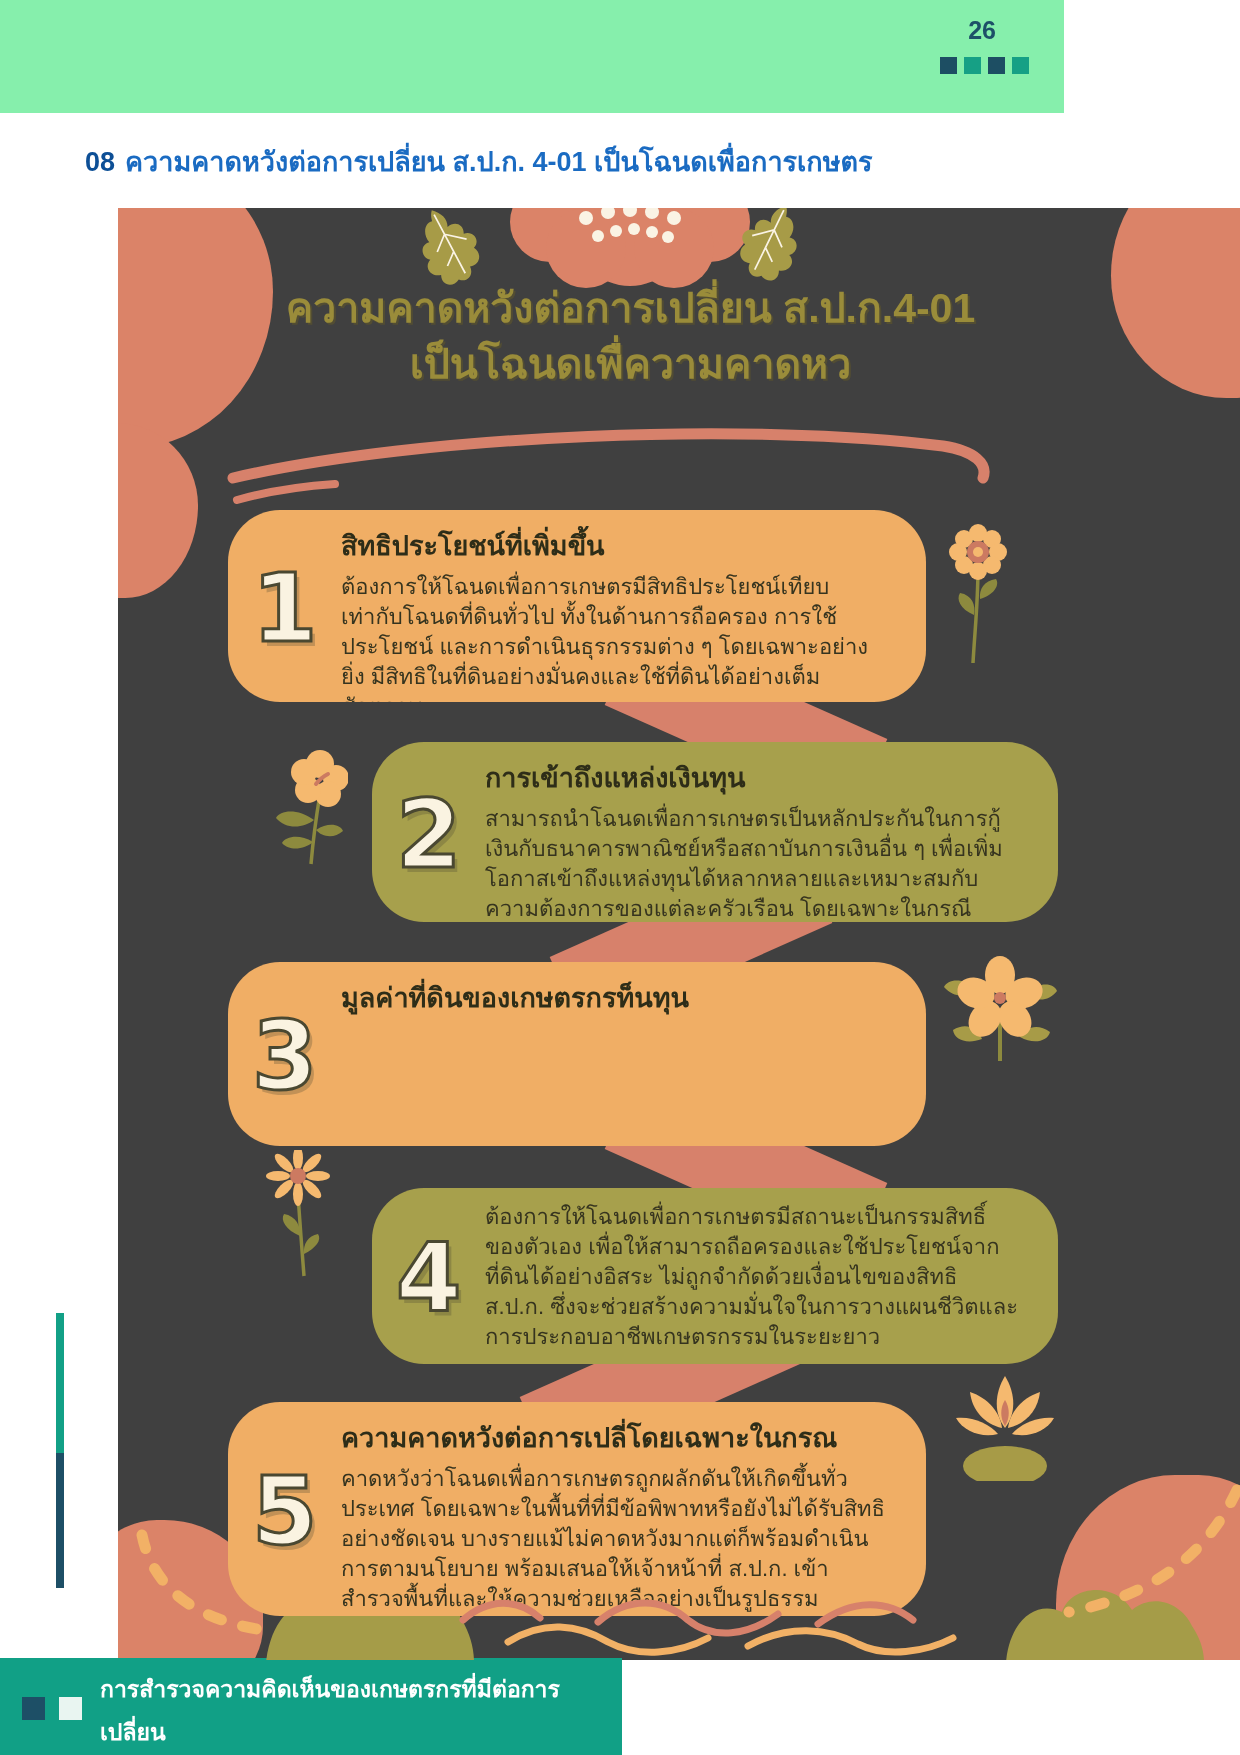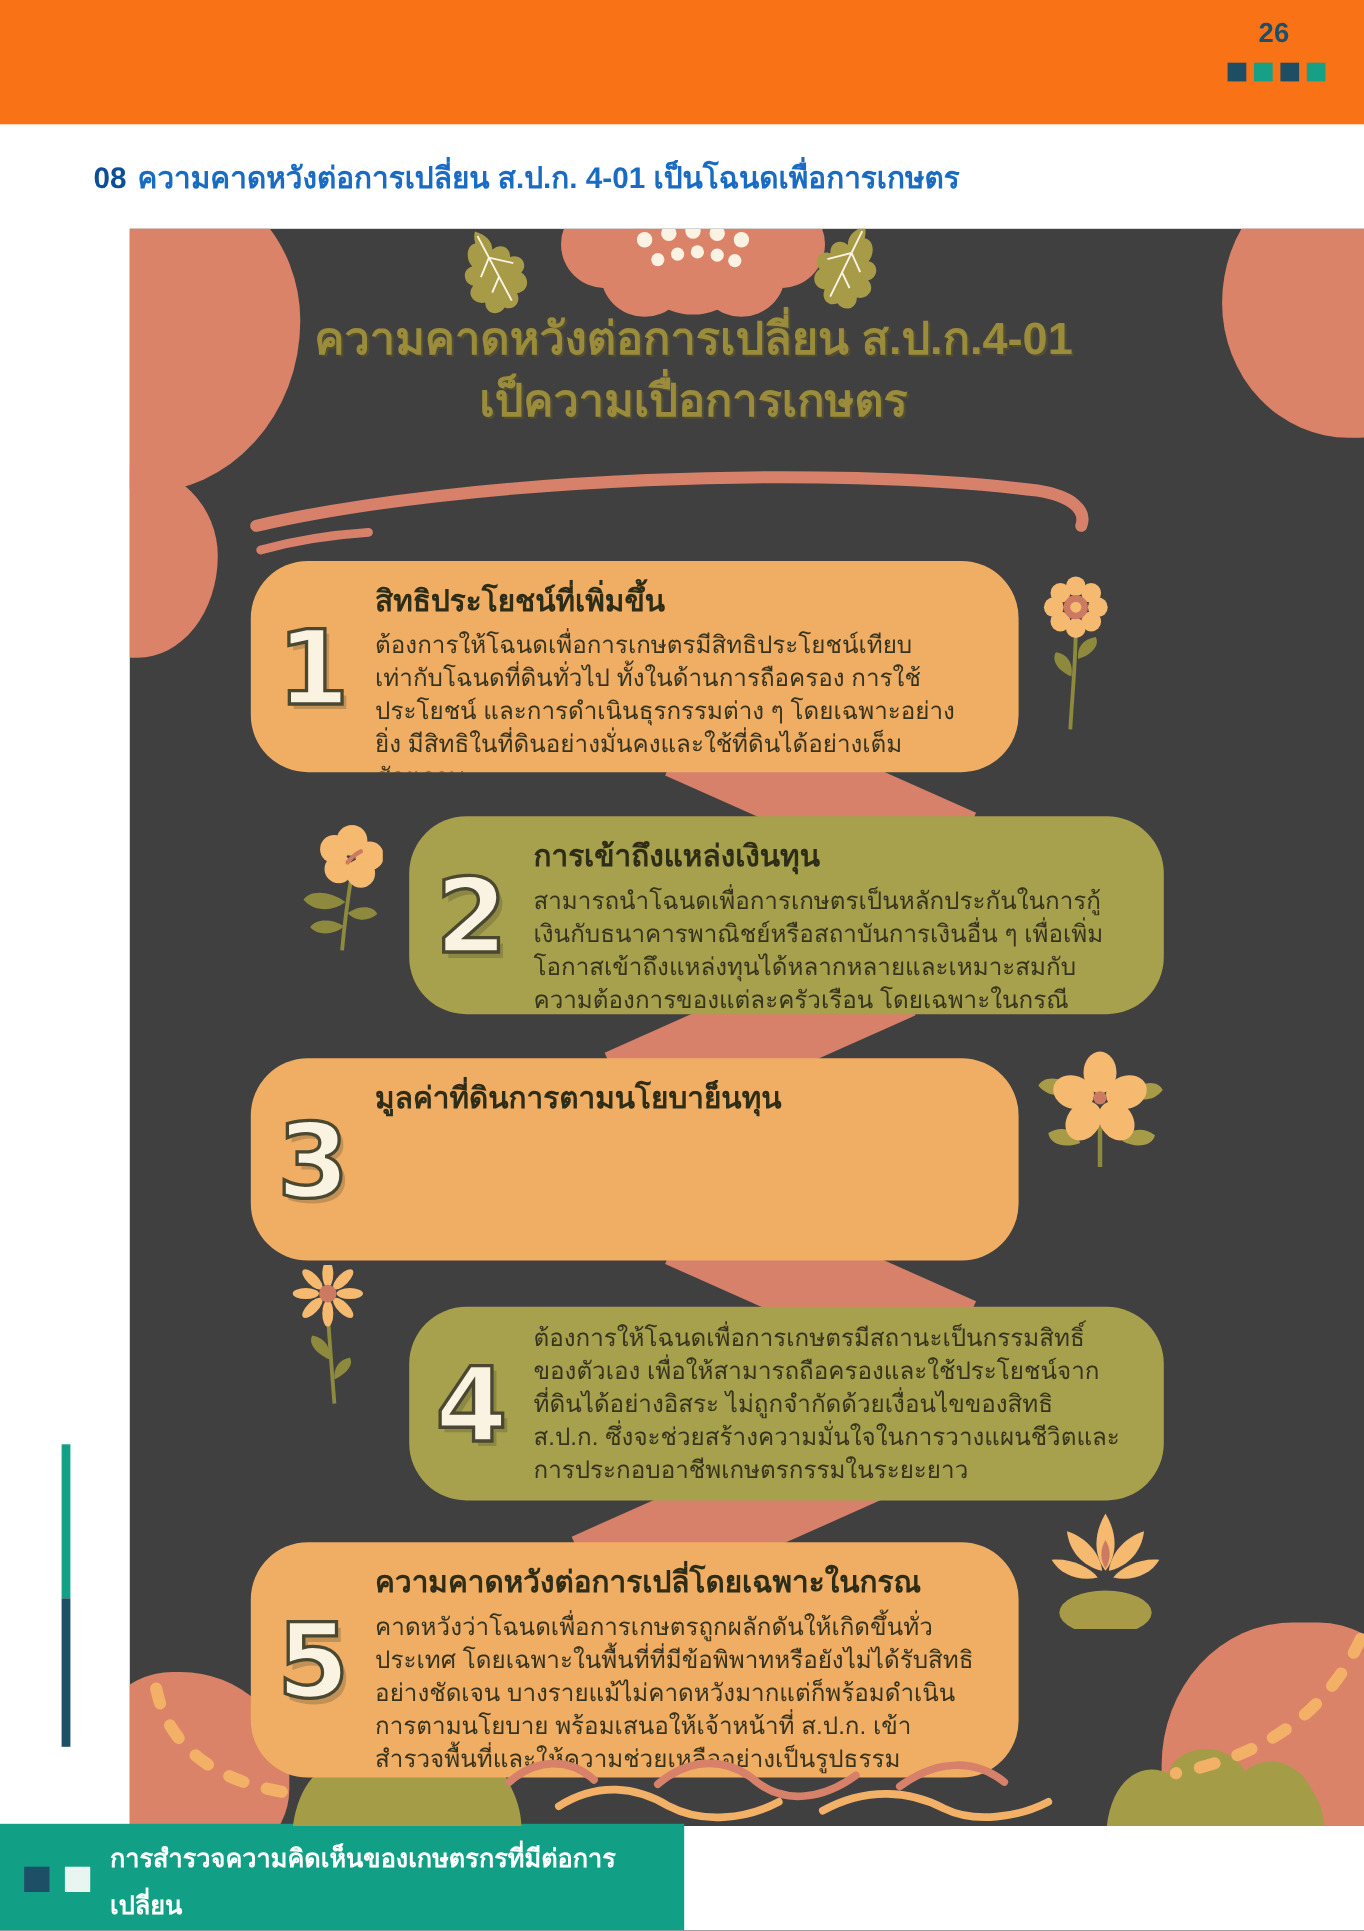--- a/index.html
+++ b/index.html
@@ -11,7 +11,7 @@
   .abs{position:absolute;}
 
   
-  .top-band{left:0;top:0;width:1240px;height:113px;background:#f97316;}
+  .top-band{left:0;top:0;width:1064px;height:113px;background:#86efac;}
   .page-number{right:68px;top:16px;font-size:25px;font-weight:700;color:#1d5068;}
   .band-squares{right:35px;top:57px;display:flex;gap:7px;}
   .band-sq{width:17px;height:17px;}

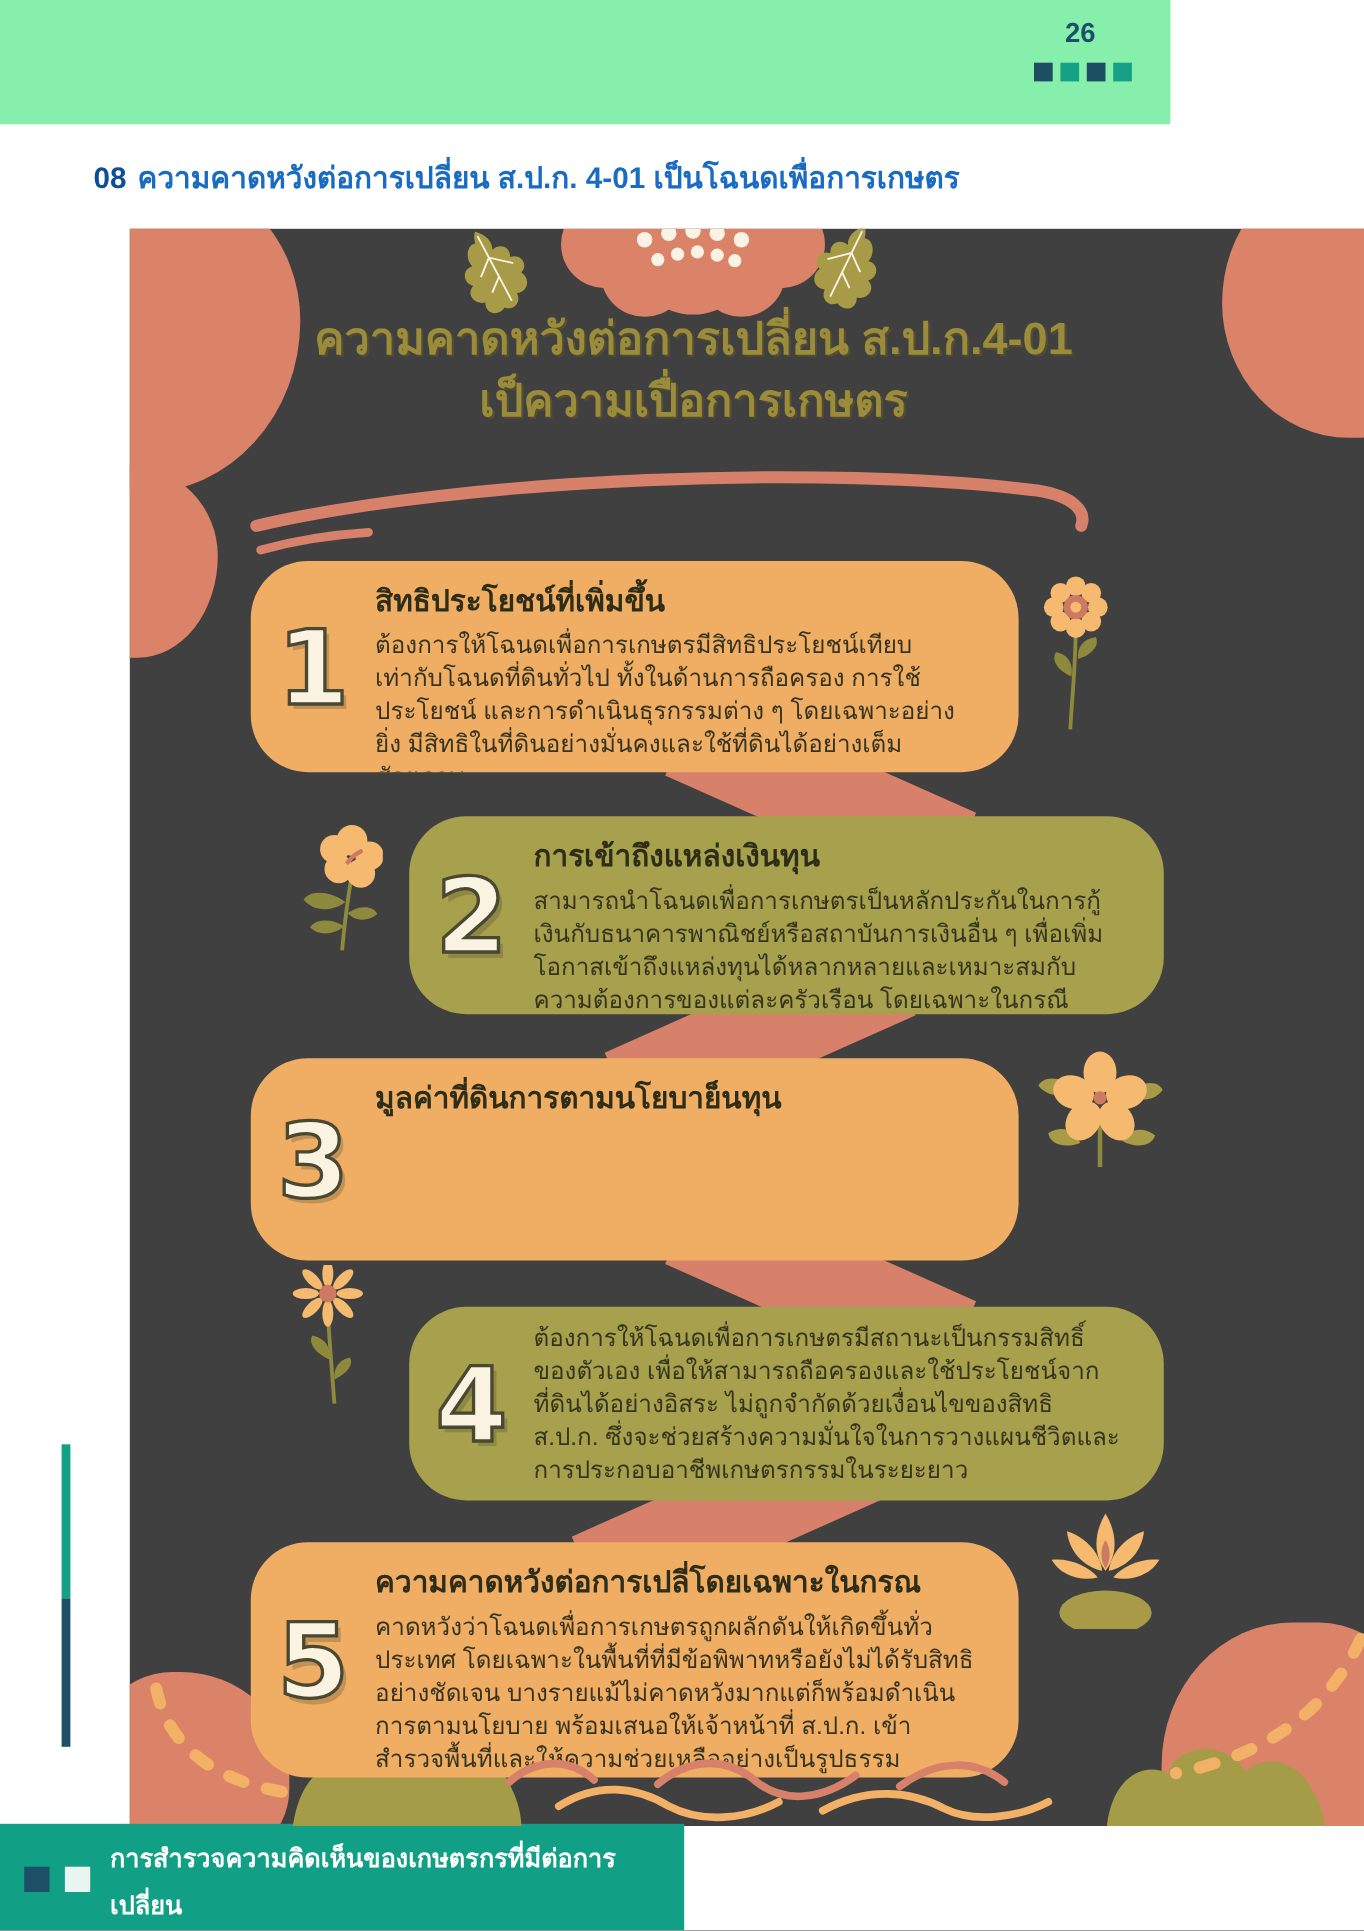--- a/index.html
+++ b/index.html
@@ -146,7 +146,7 @@
 
   <div class="abs poster-title">
     <div>ความคาดหวังต่อการเปลี่ยน ส.ป.ก.4-01</div>
-    <div>เป็ความเปื่อการเกษตร</div>
+    <div>เป็นโฉนดเพื่ความคาดหว</div>
   </div>
 
   <svg class="abs swoosh" width="800" height="100" viewBox="0 0 800 100">

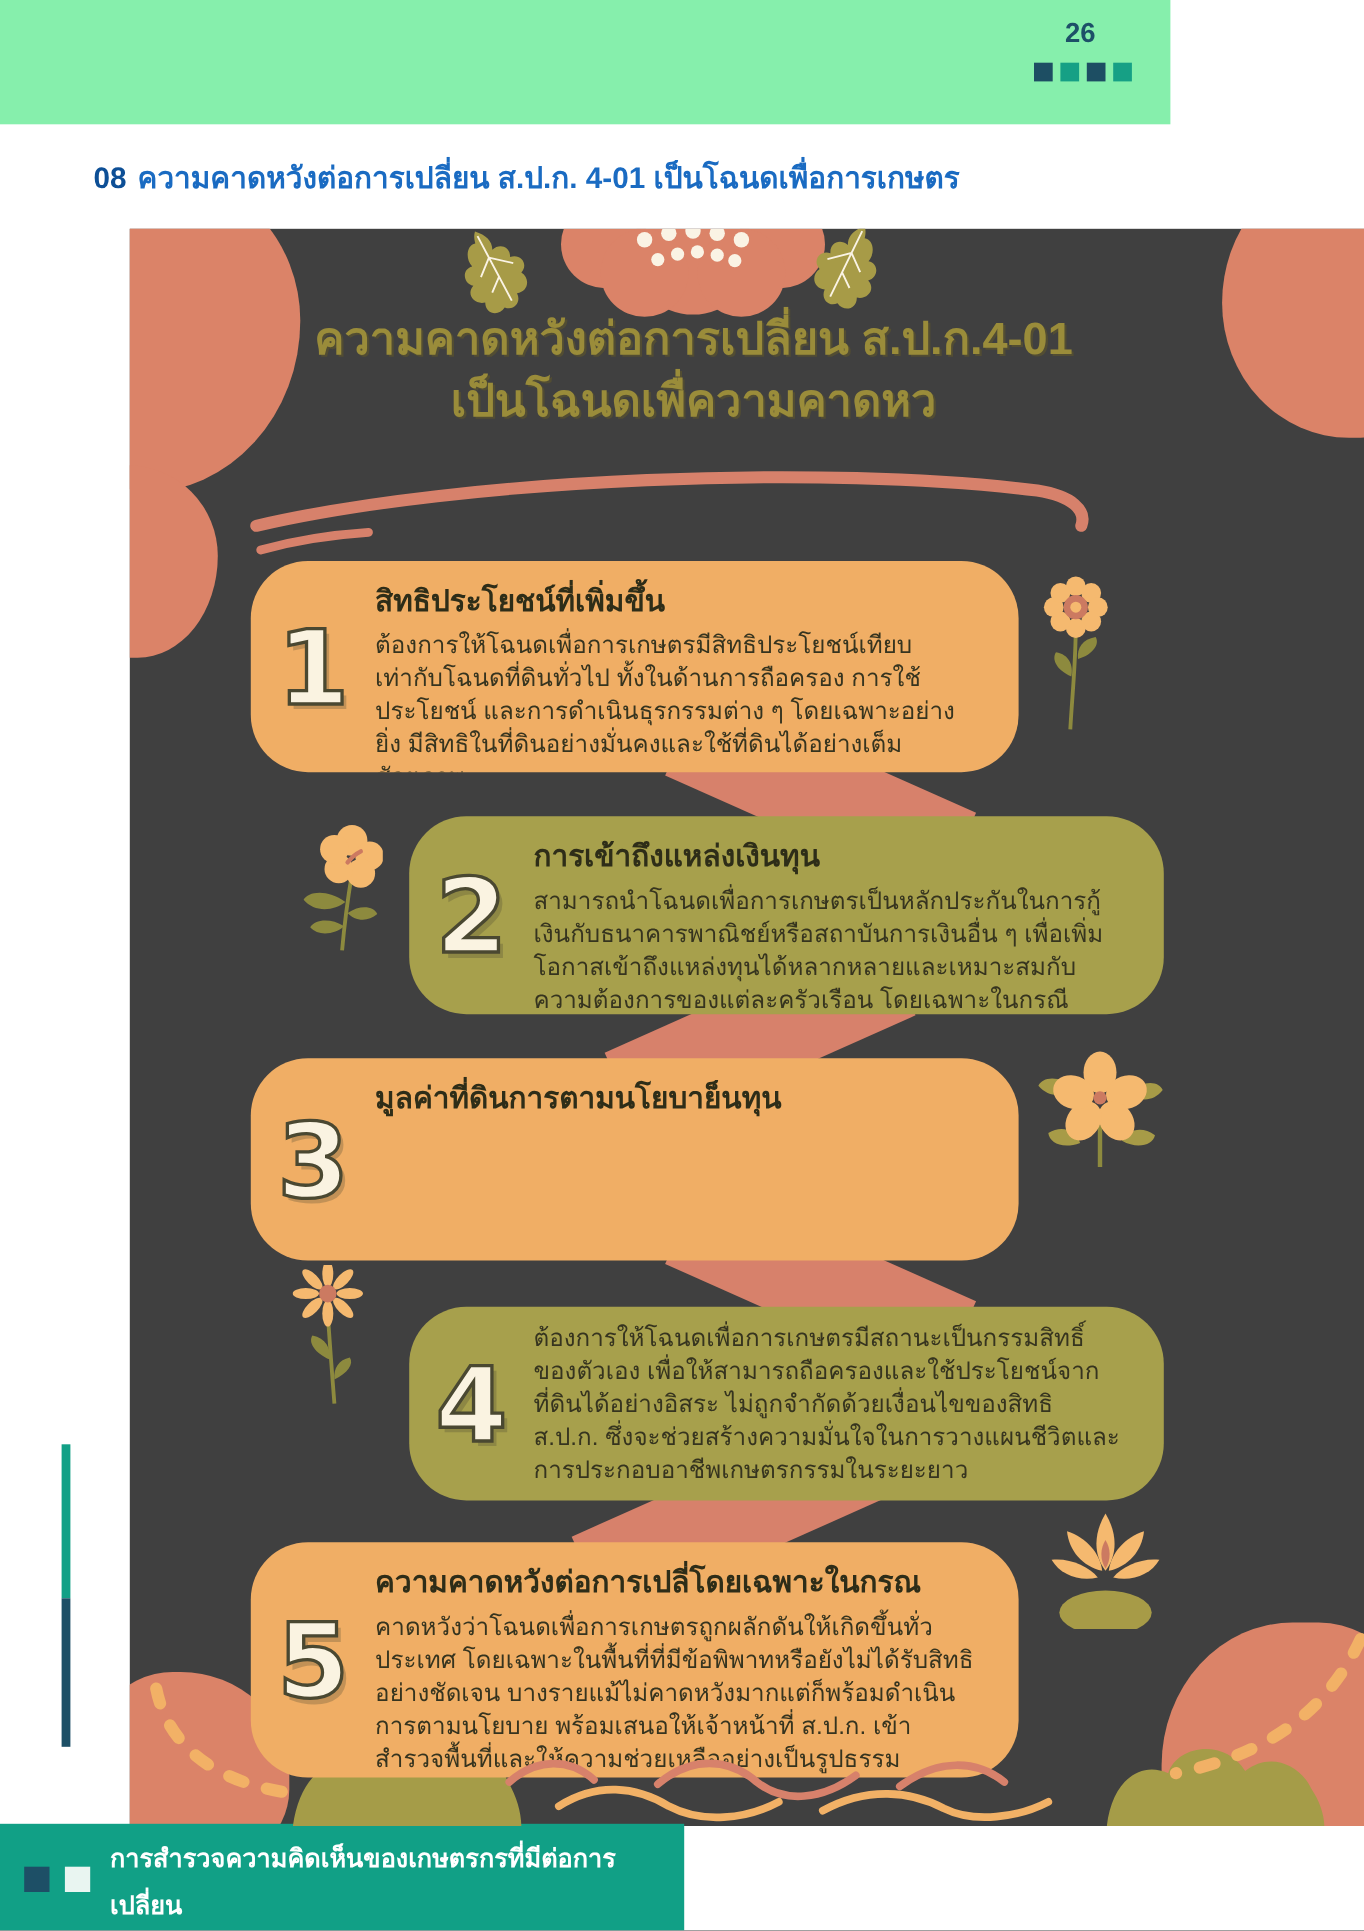--- a/index.html
+++ b/index.html
@@ -178,7 +178,7 @@
   <div class="abs item item-orange pos-item3">
     <span class="item-number">3</span>
     <div class="item-content">
-      <h3 class="item-heading">มูลค่าที่ดินการตามนโยบาย็นทุน</h3>
+      <h3 class="item-heading">มูลค่าที่ดินของเกษตรกรท็นทุน</h3>
     </div>
   </div>
 

